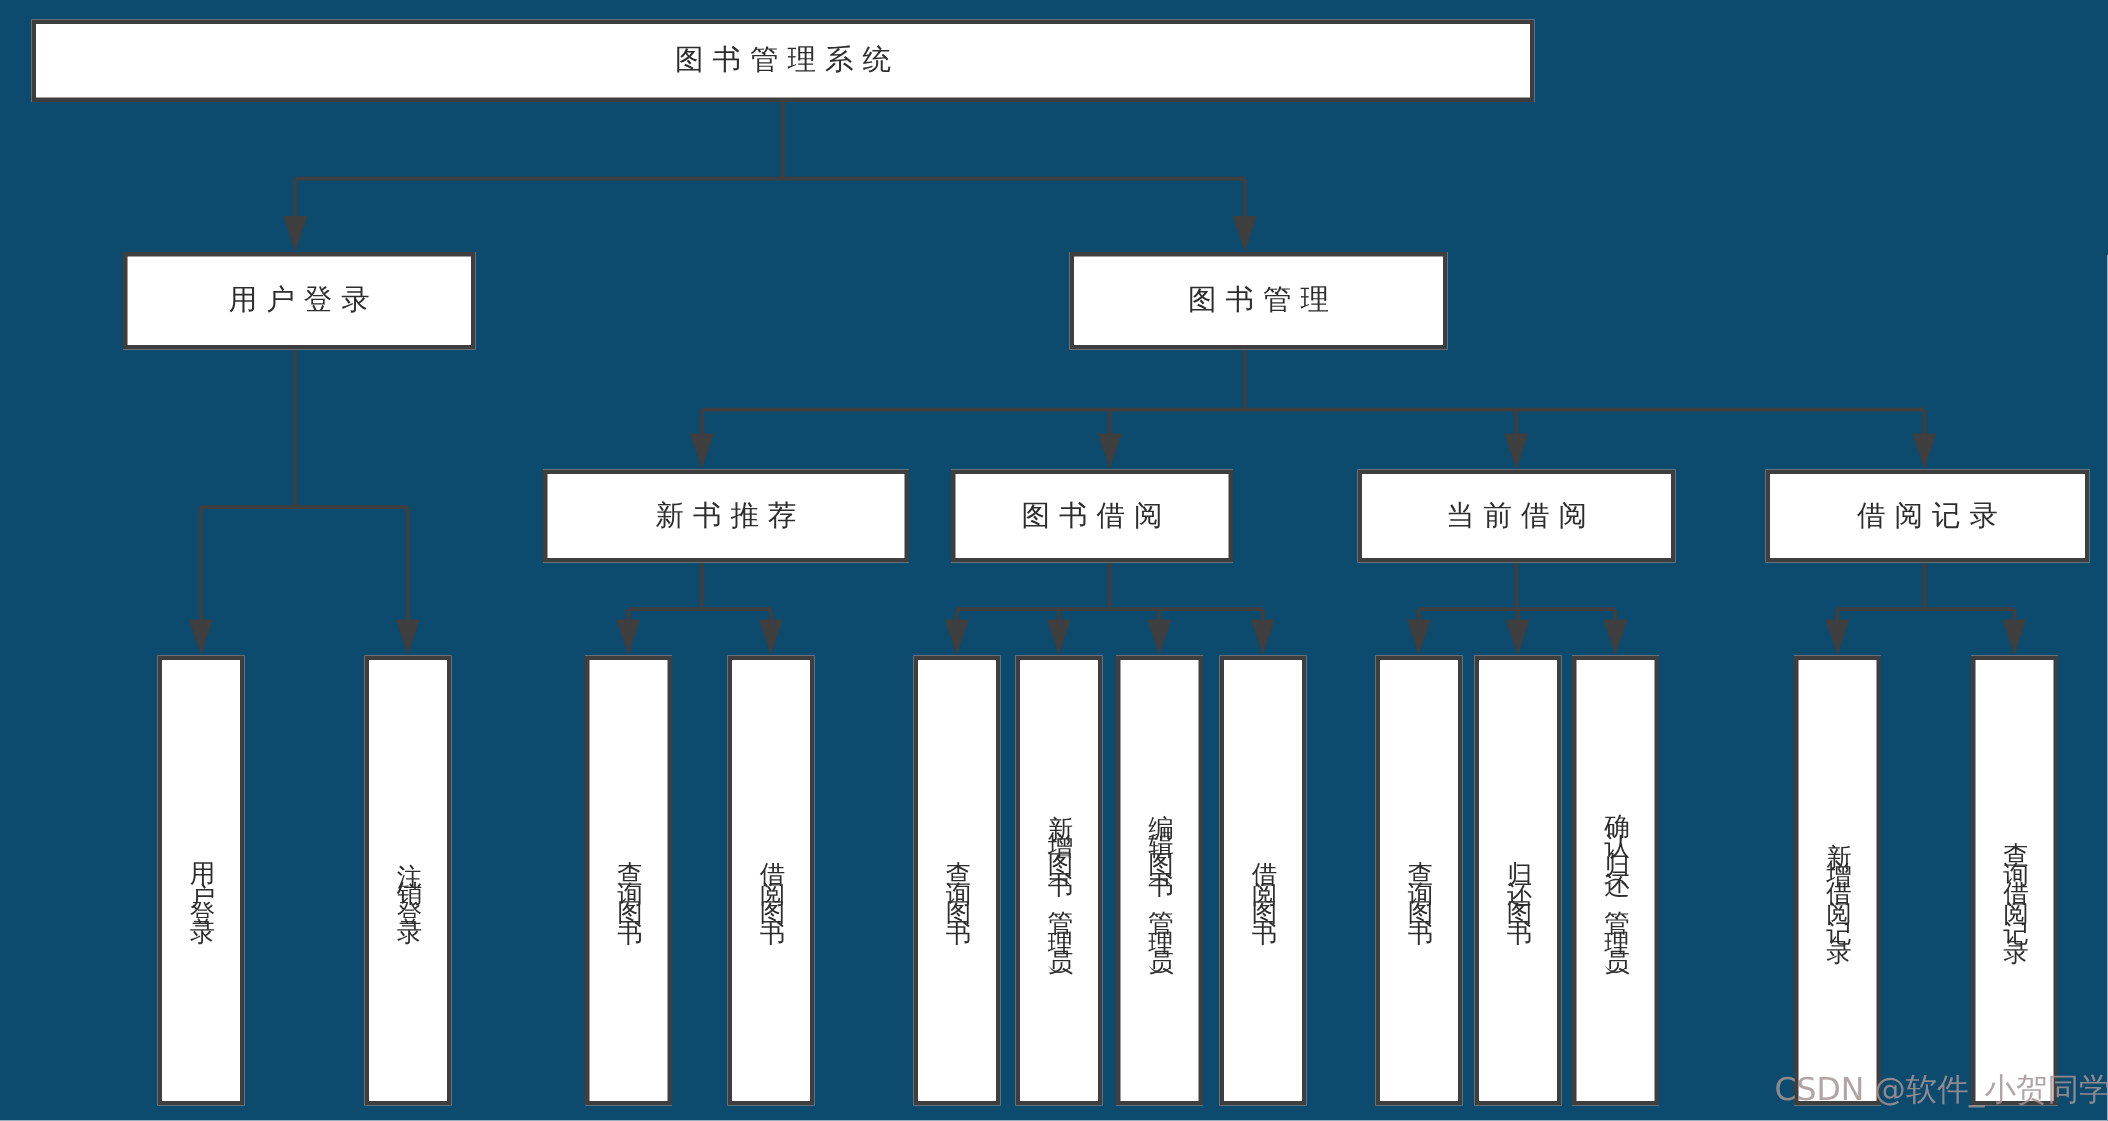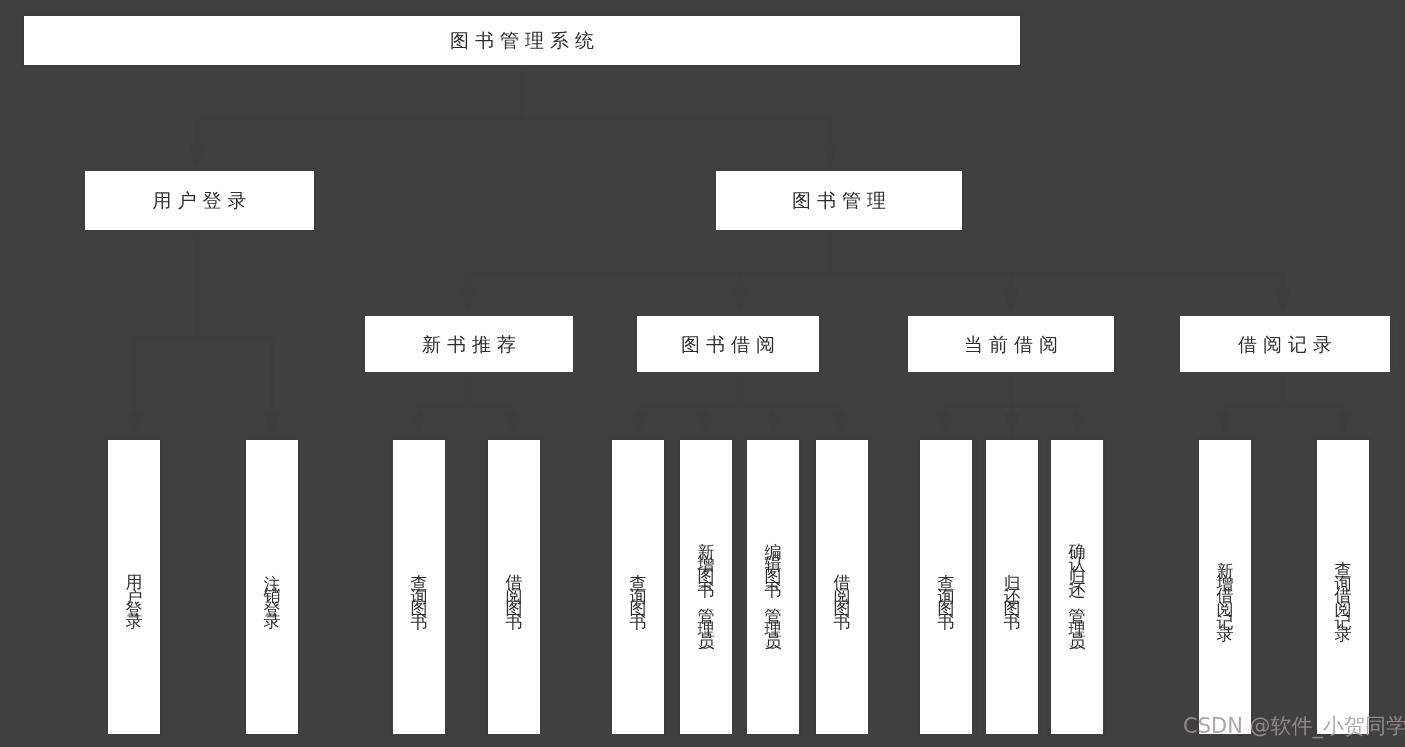--- a/index.html
+++ b/index.html
@@ -7,7 +7,7 @@
     position: relative;
     width: 1405px;
     height: 747px;
-    background: #404040;
+    background: #0c4a6e;
     overflow: hidden;
     font-family: "DejaVu Sans", "Liberation Sans", sans-serif;
   }

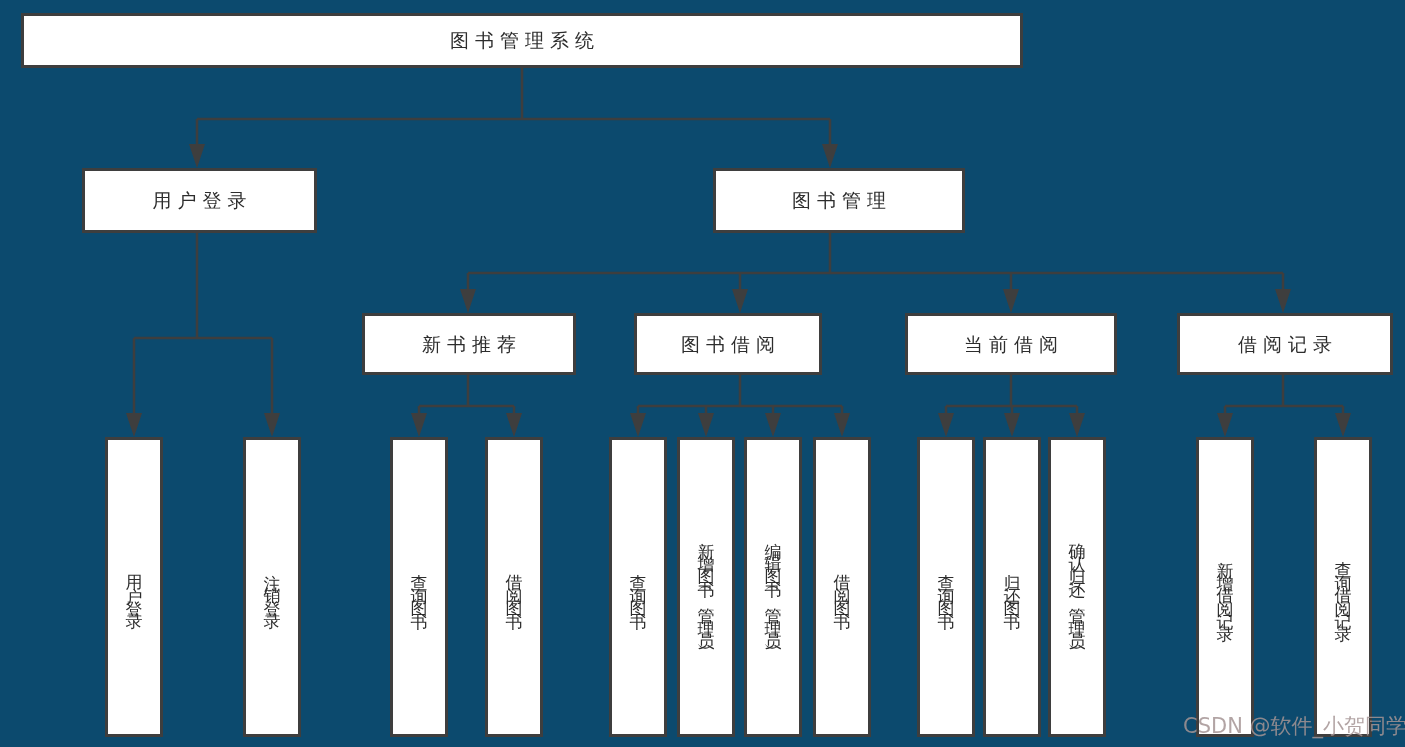--- a/index.html
+++ b/index.html
@@ -98,7 +98,7 @@
     <span class="label">图书管理</span>
   </div>
 
-  <div class="node h" style="left:362px; top:313px; width:214px; height:62px">
+  <div class="node h" style="left:362px; top:313px; width:244px; height:62px">
     <span class="label">新书推荐</span>
   </div>
   <div class="node h" style="left:634px; top:313px; width:188px; height:62px">

